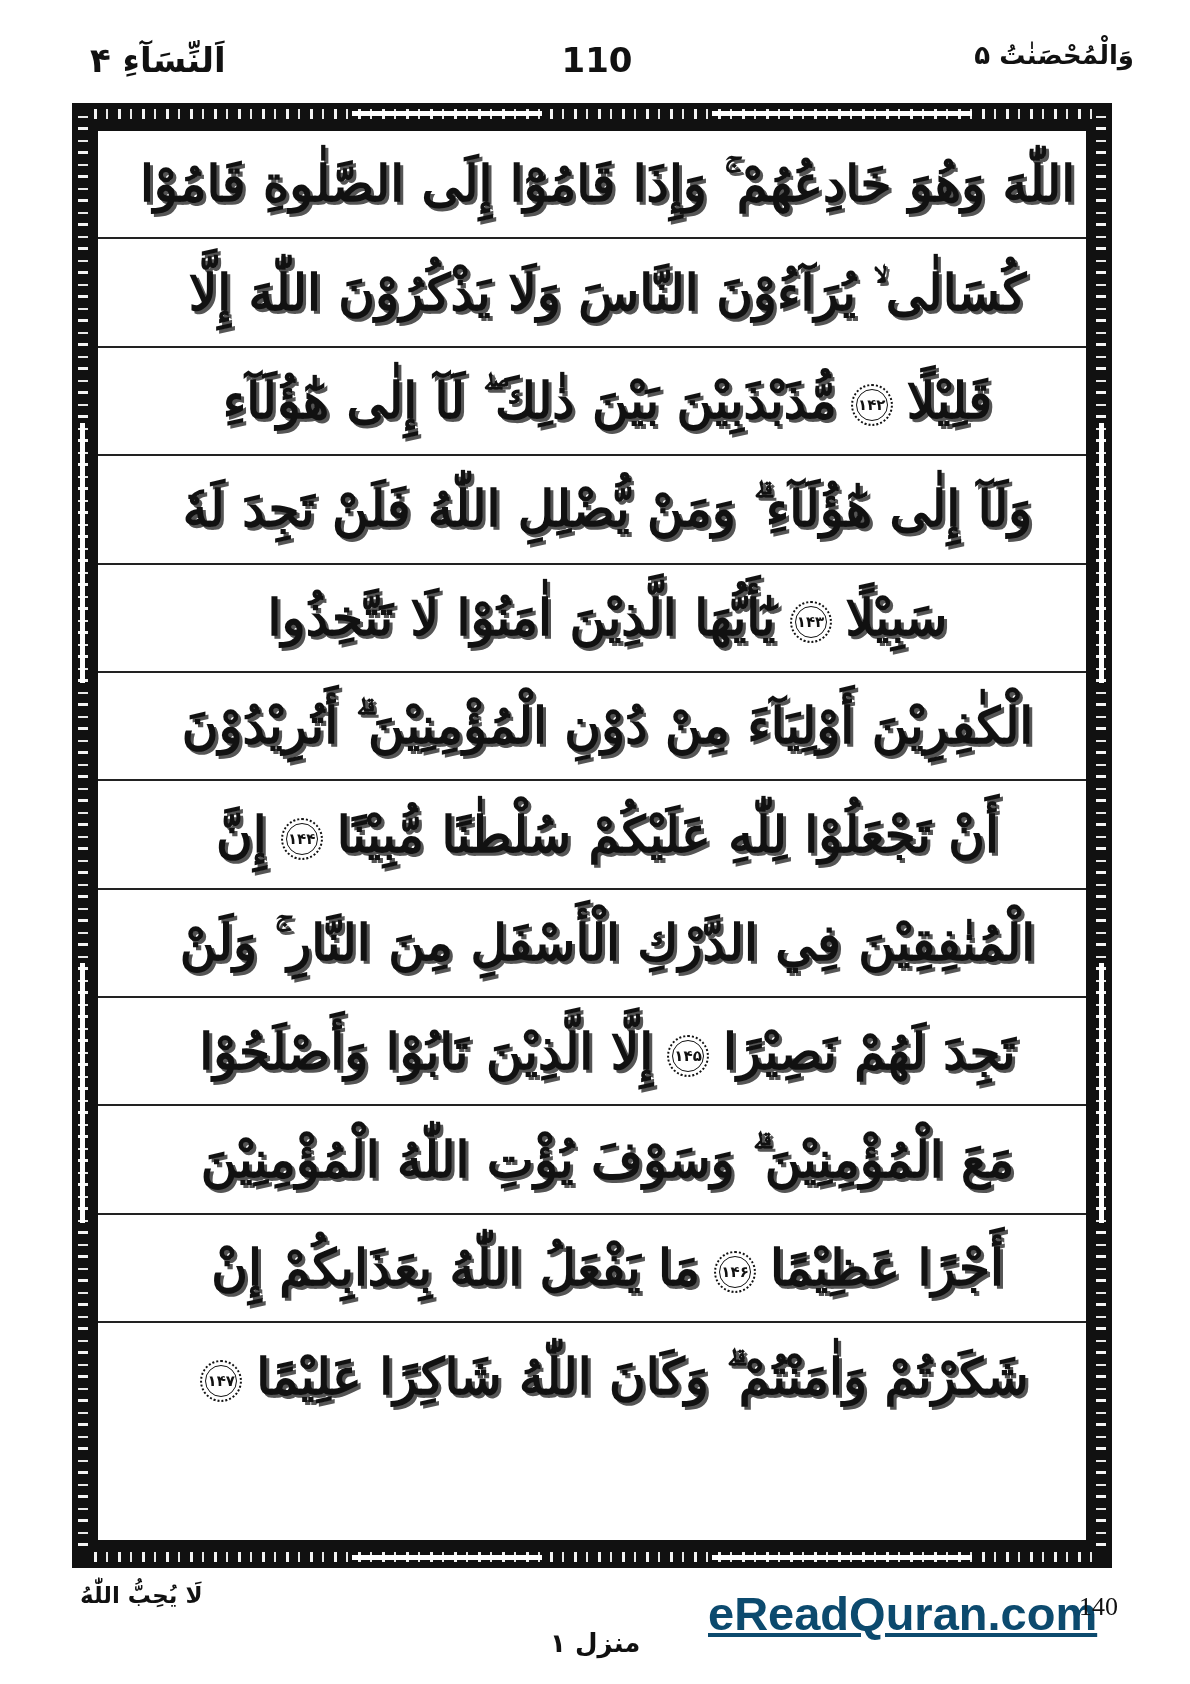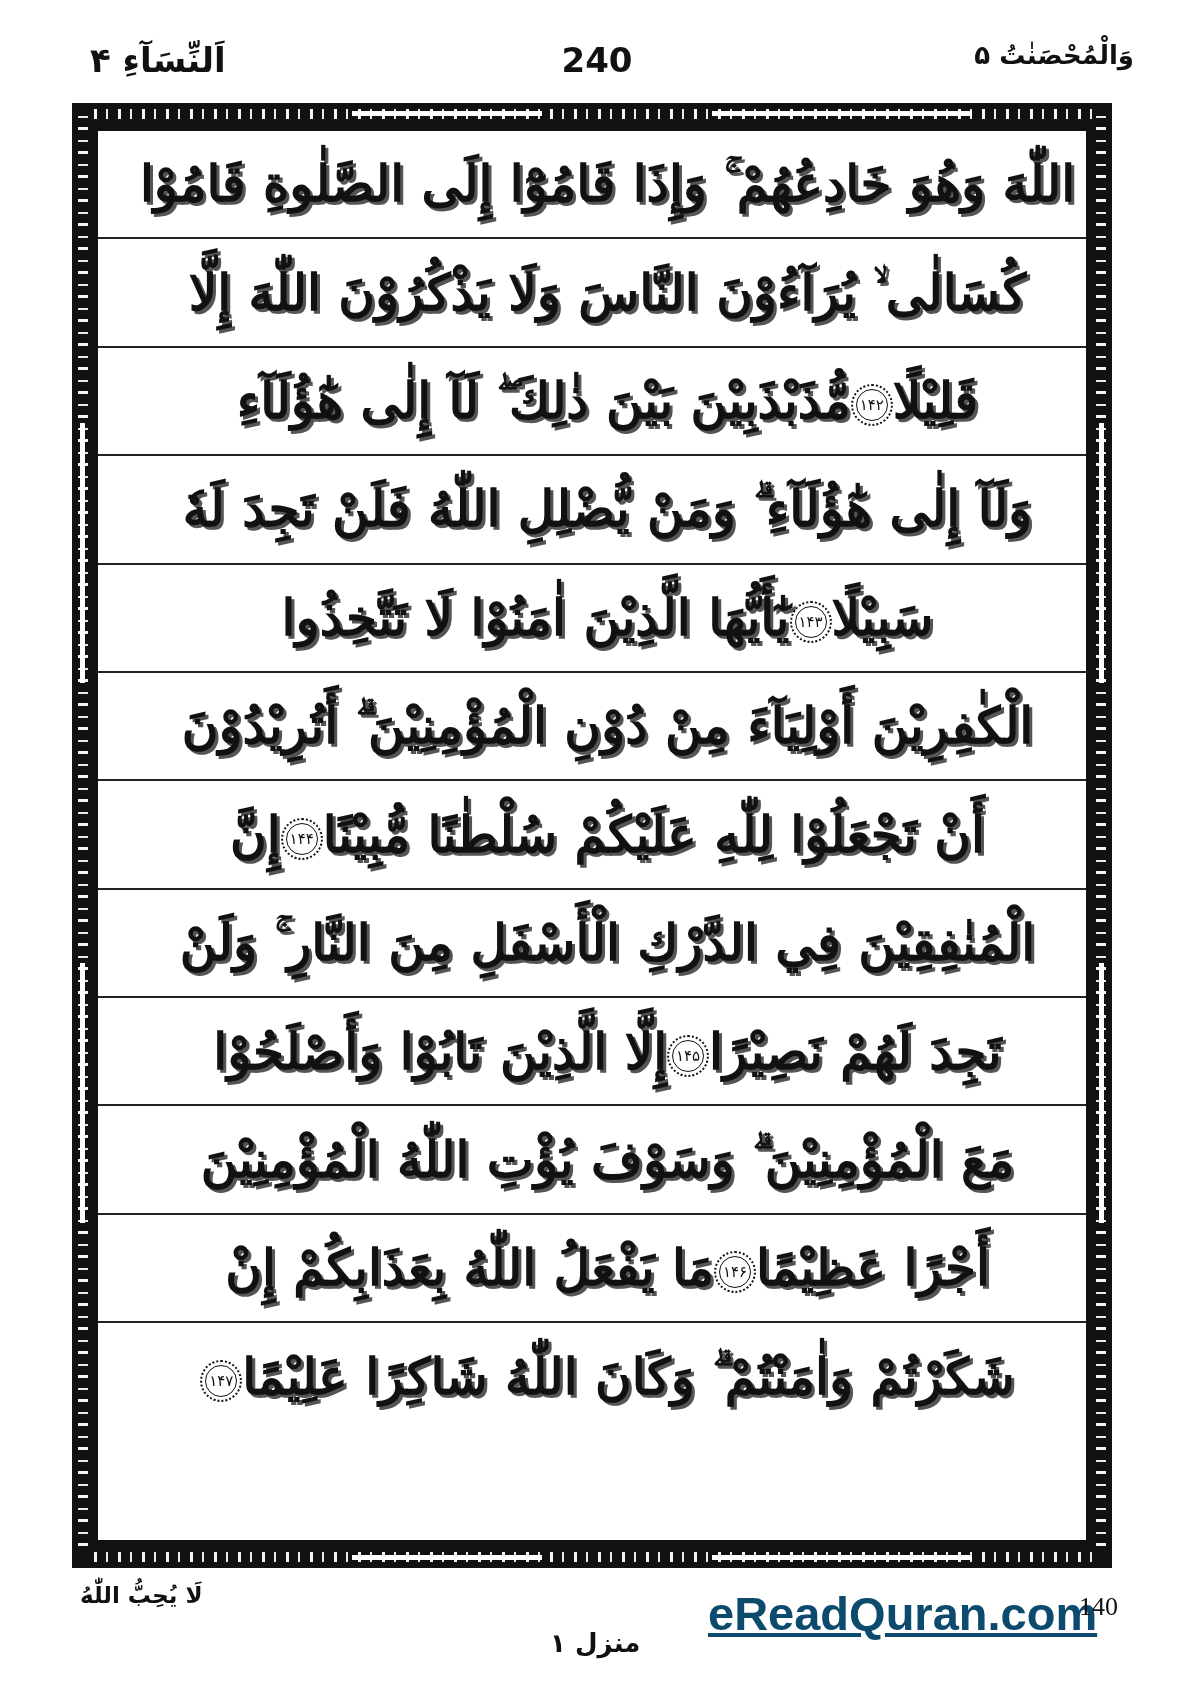--- a/index.html
+++ b/index.html
@@ -49,7 +49,7 @@
 
 <div class="header">
   <span class="left">اَلنِّسَآءِ ۴</span>
-  <span class="center">240</span>
+  <span class="center">110</span>
   <span class="right">وَالْمُحْصَنٰتُ ۵</span>
 </div>
 

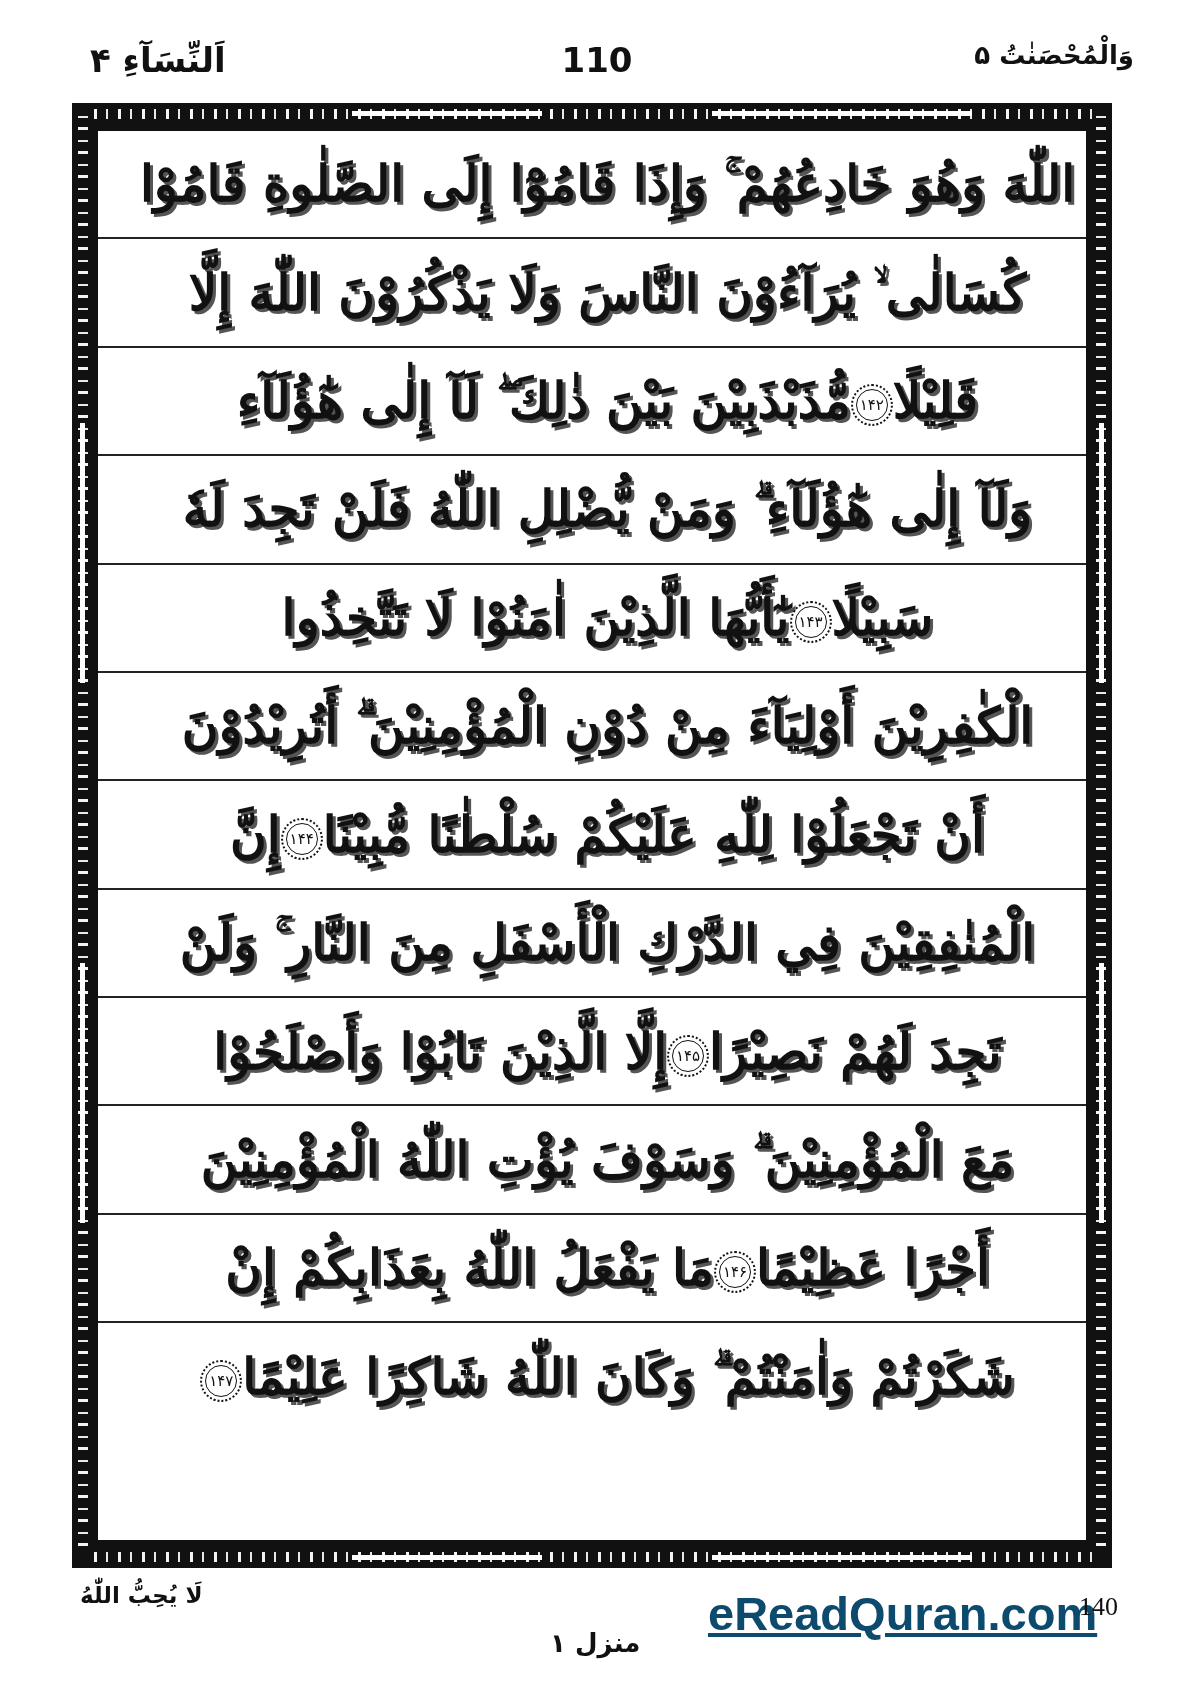--- a/index.html
+++ b/index.html
@@ -34,8 +34,8 @@
 
   .ayah { display:inline-flex; align-items:center; justify-content:center; width:38px; height:38px;
           border-radius:50%; border:2px dotted #111; outline:1px solid #111; outline-offset:-6px;
-          font-size:15px; font-family:"DejaVu Sans", sans-serif; margin:0 0; text-shadow:none;
-          vertical-align:middle; font-weight:normal; }
+          font-size:15px; font-family:"DejaVu Sans", sans-serif; margin:0 14px; text-shadow:none;
+          vertical-align:middle; font-weight:bold; }
 
   .footer { position:absolute; left:60px; right:60px; top:1582px; height:60px; }
   .footer .left  { position:absolute; left:20px; top:0; font-size:23px; font-weight:bold; direction:rtl; }

